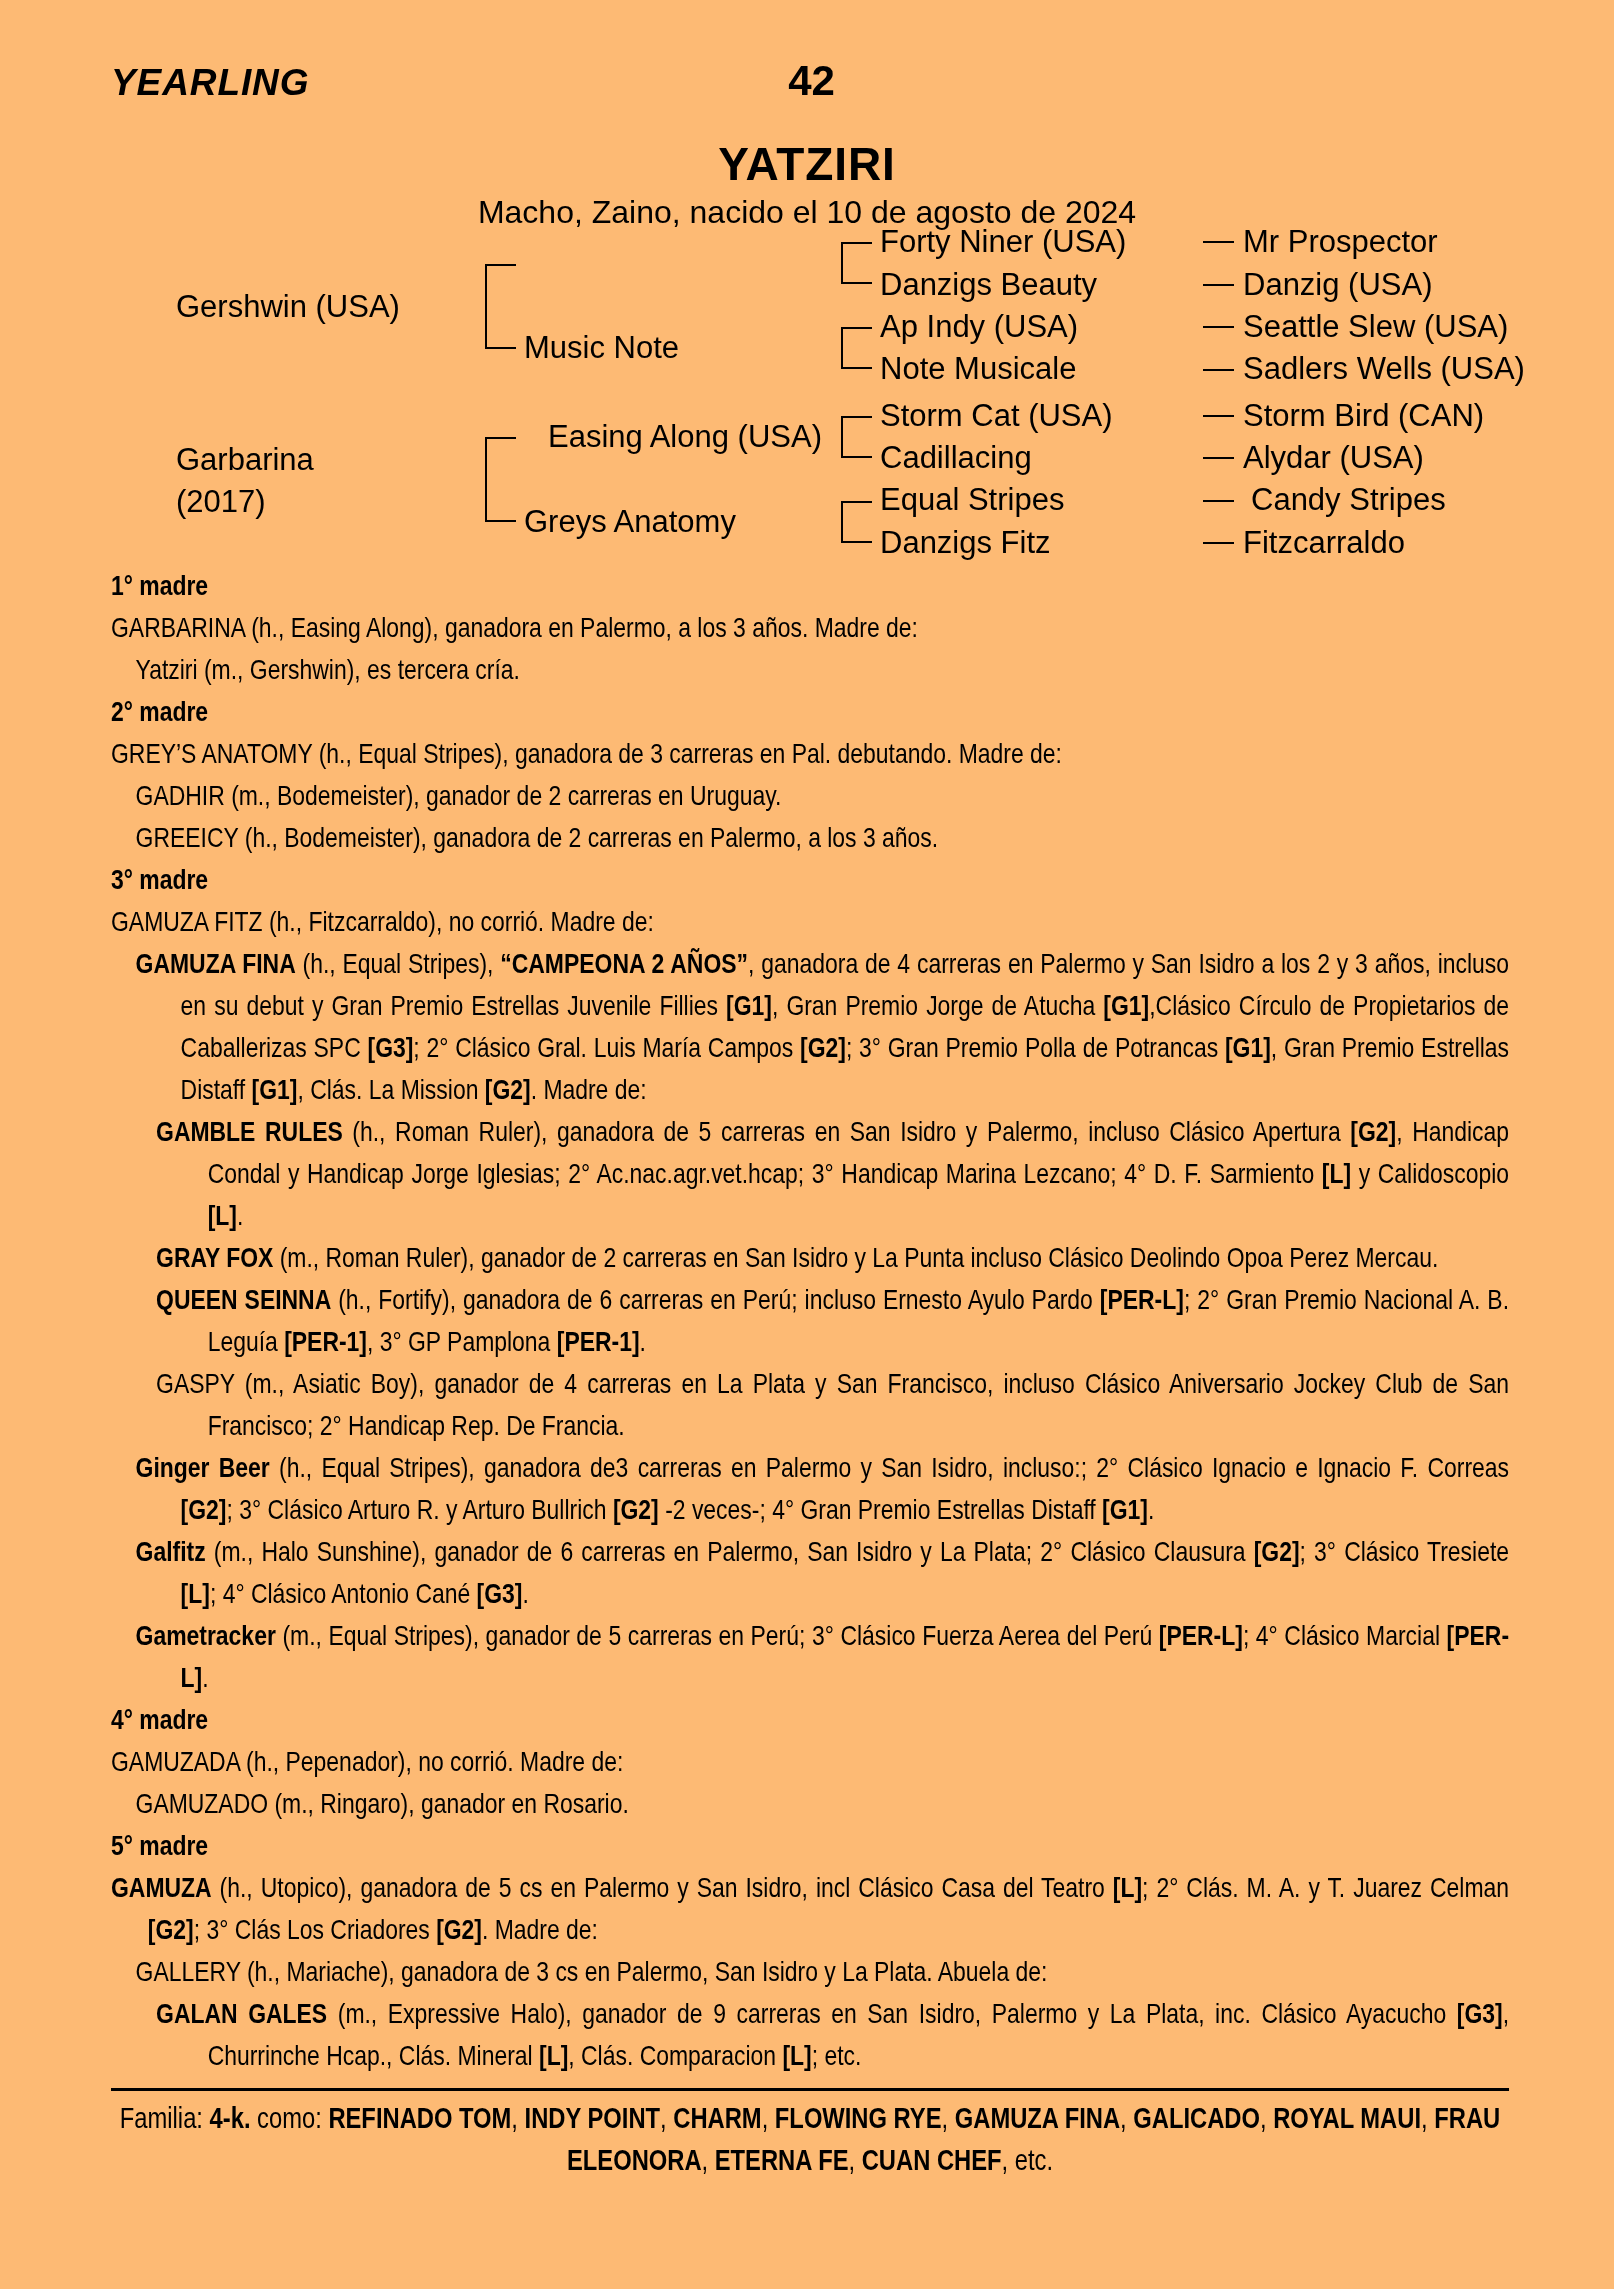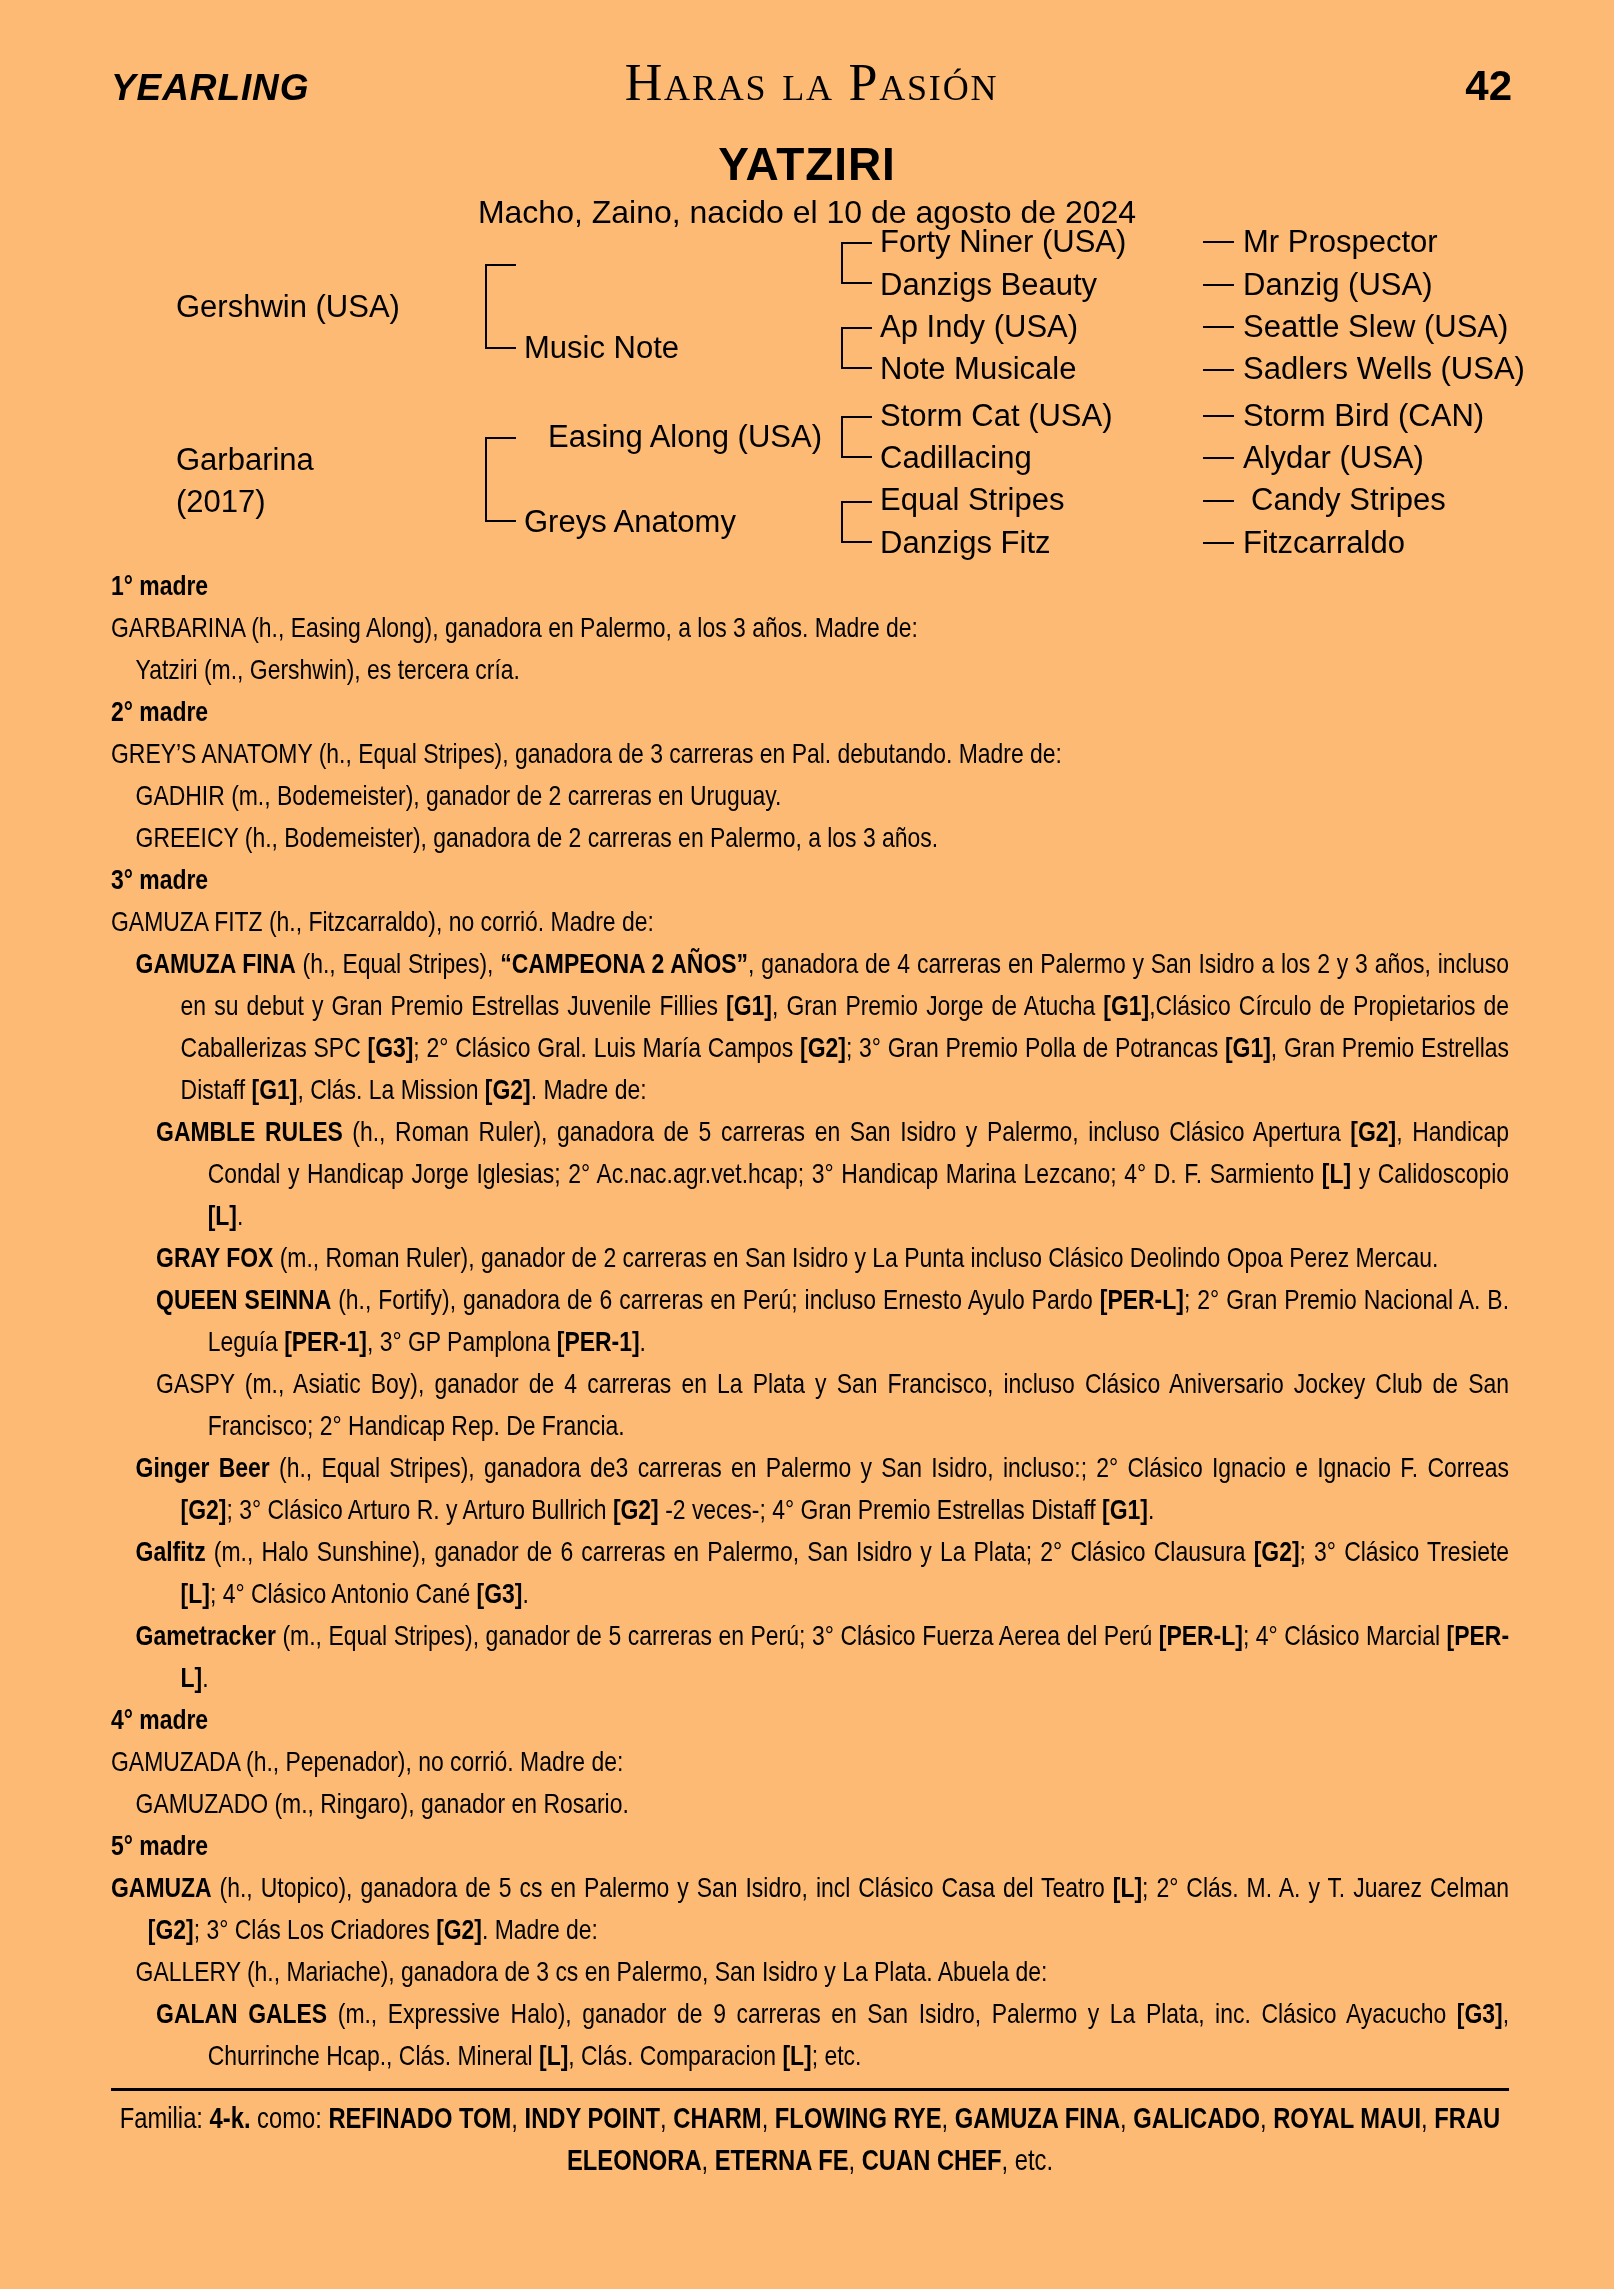--- a/index.html
+++ b/index.html
@@ -50,7 +50,6 @@
 
   <div class="header">
     <span class="breed">YEARLING</span>
-    <span class="farm">Haras la Pasión</span>
     <span class="pageno">42</span>
   </div>
 

